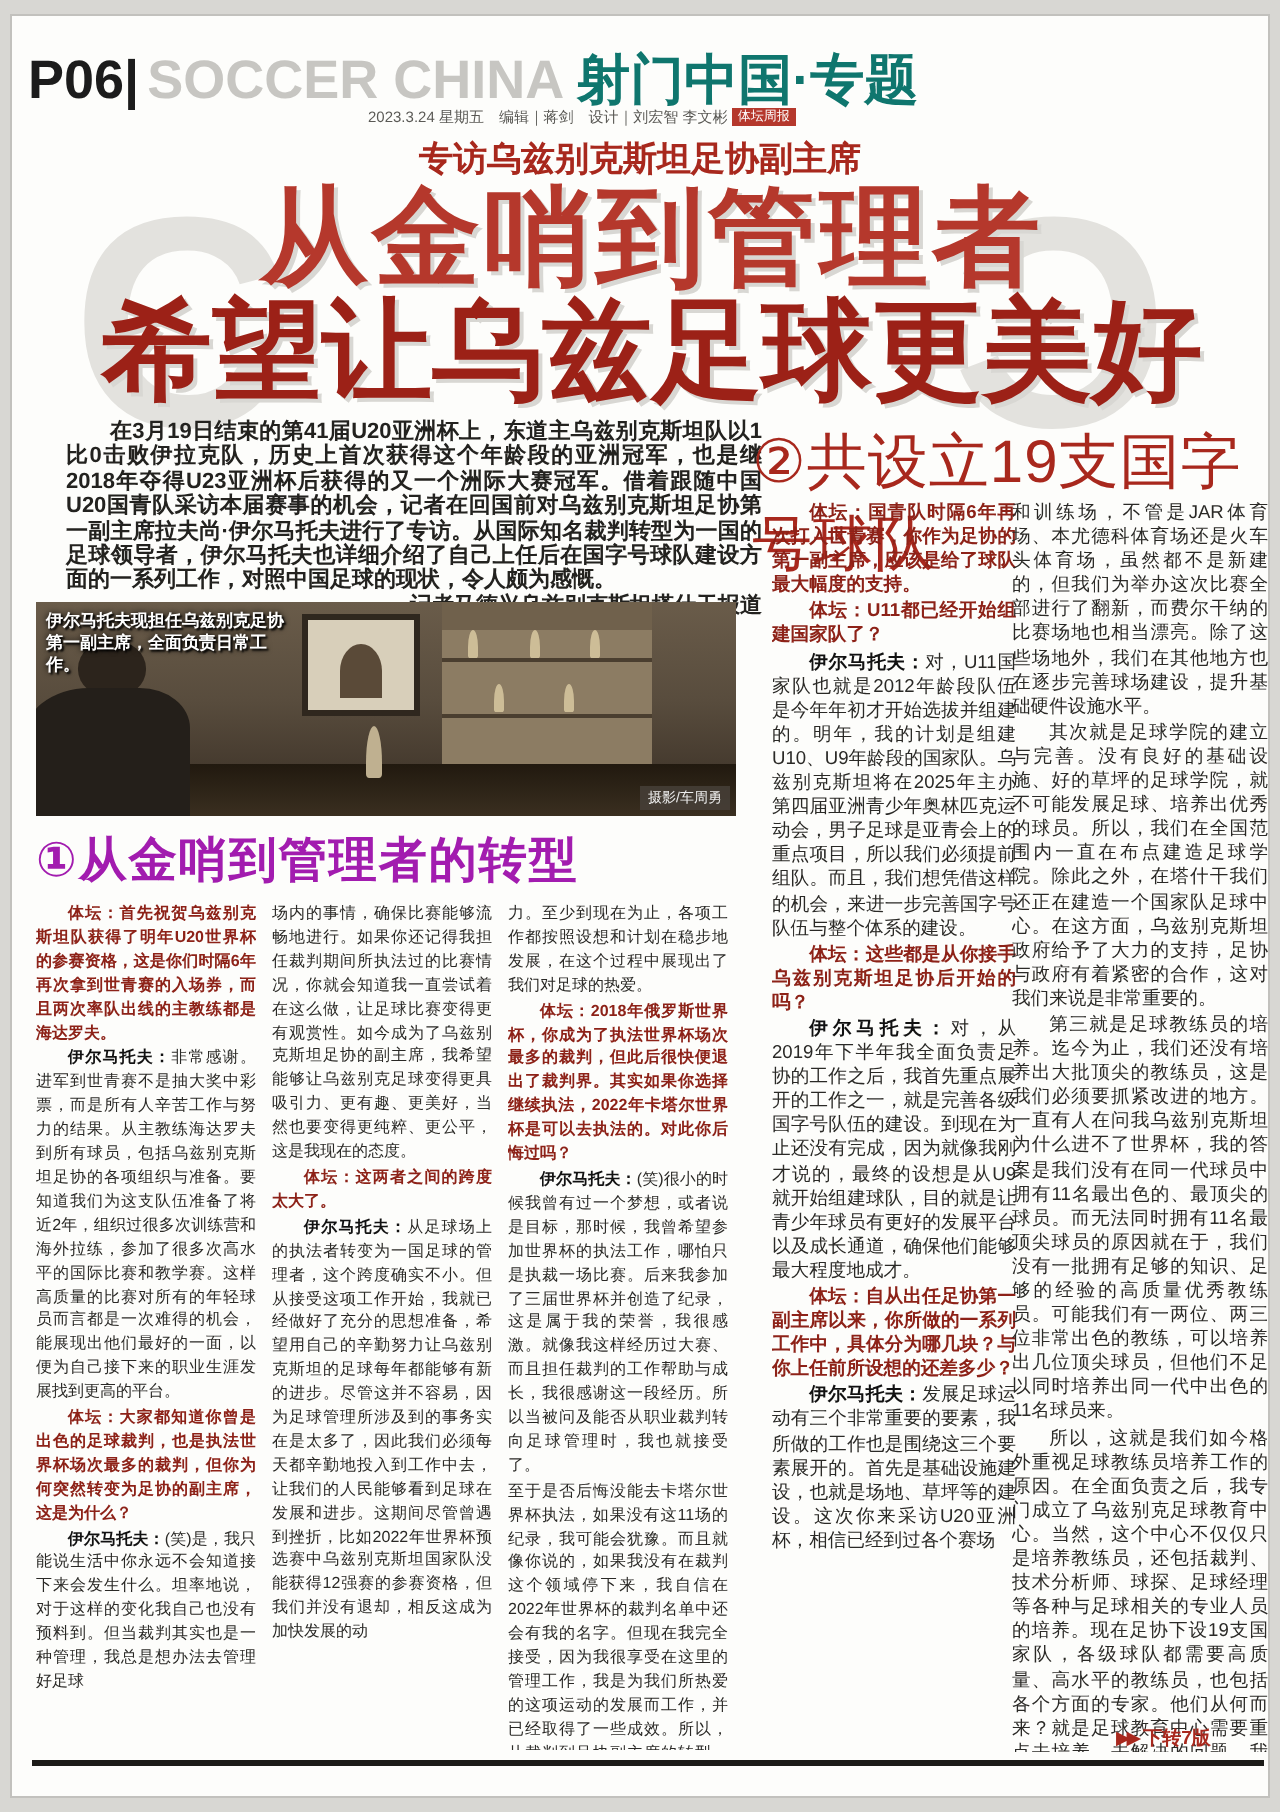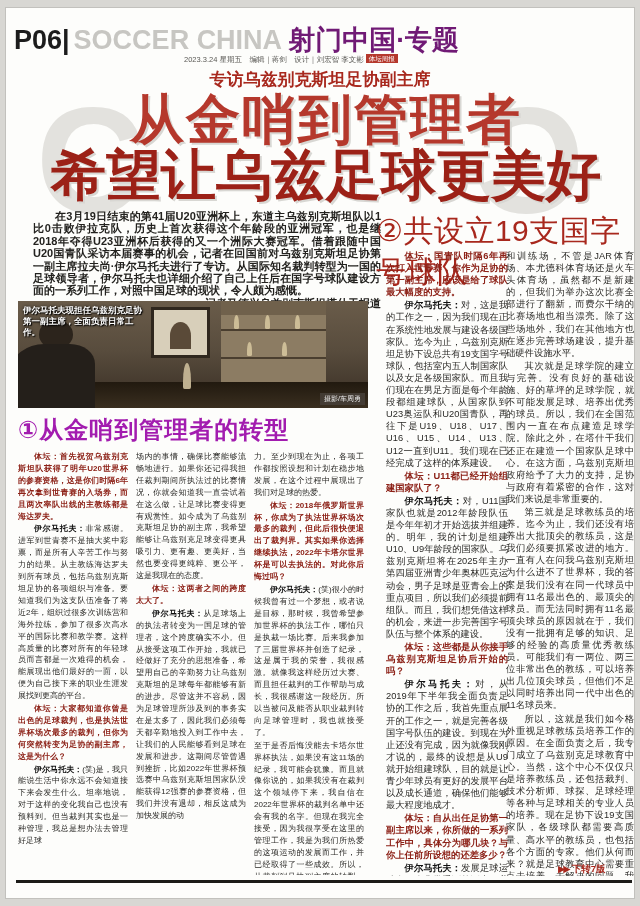--- a/index.html
+++ b/index.html
@@ -12,7 +12,7 @@
   .hdr-line{position:absolute;left:0;top:4px;font-weight:900;font-size:27px;letter-spacing:0;white-space:nowrap;}
   .pnum{color:#1c1c1c;}
   .brand{color:#c7c6c2;margin-left:4px;}
-  .cnbrand{color:#701a75;margin-left:6px;}
+  .cnbrand{color:#0f766e;margin-left:6px;}
   .dateline{position:absolute;left:170px;top:36px;font-size:7.5px;color:#5a5955;white-space:nowrap;}
   .tag{display:inline-block;background:#b5382c;color:#fff;font-size:6.5px;padding:0 3px;line-height:9px;vertical-align:1px;}
   

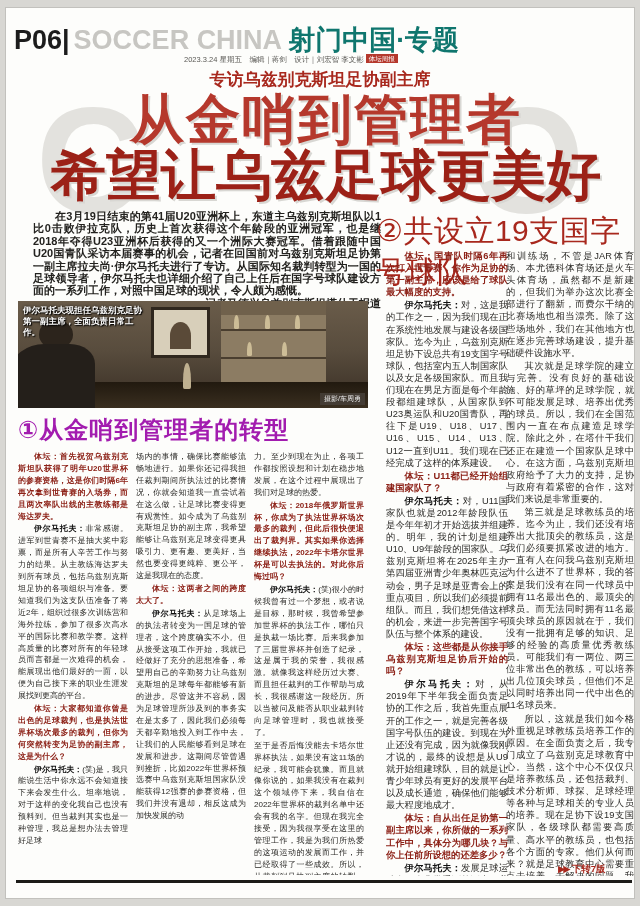--- a/index.html
+++ b/index.html
@@ -149,7 +149,6 @@
   <div class="sec2h">②共设立19支国字号球队</div>
   <div class="col rcol" id="r1">
       <p class="p-q">体坛：国青队时隔6年再次打入世青赛，你作为足协的第一副主席，应该是给了球队最大幅度的支持。</p>
-      <p class="p-a"><b>伊尔马托夫：</b>对，这是我的工作之一，因为我们现在正在系统性地发展与建设各级国家队。迄今为止，乌兹别克斯坦足协下设总共有19支国字号球队，包括室内五人制国家队以及女足各级国家队。而且我们现在在男足方面是每个年龄段都组建球队，从国家队到U23奥运队和U20国青队，再往下是U19、U18、U17、U16、U15、U14、U13、U12一直到U11。我们现在已经完成了这样的体系建设。</p>
       <p class="p-q">体坛：U11都已经开始组建国家队了？</p>
       <p class="p-a"><b>伊尔马托夫：</b>对，U11国家队也就是2012年龄段队伍是今年年初才开始选拔并组建的。明年，我的计划是组建U10、U9年龄段的国家队。乌兹别克斯坦将在2025年主办第四届亚洲青少年奥林匹克运动会，男子足球是亚青会上的重点项目，所以我们必须提前组队。而且，我们想凭借这样的机会，来进一步完善国字号队伍与整个体系的建设。</p>
       <p class="p-q">体坛：这些都是从你接手乌兹别克斯坦足协后开始的吗？</p>

